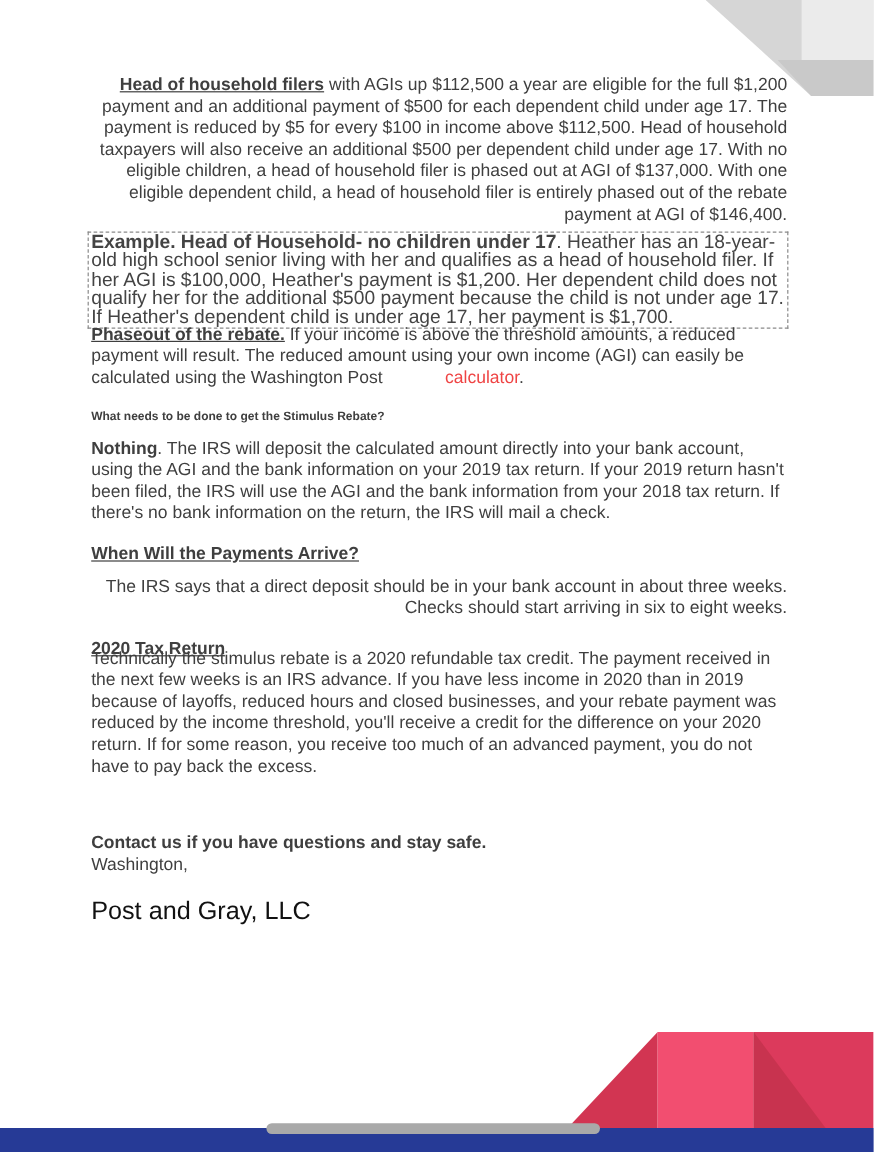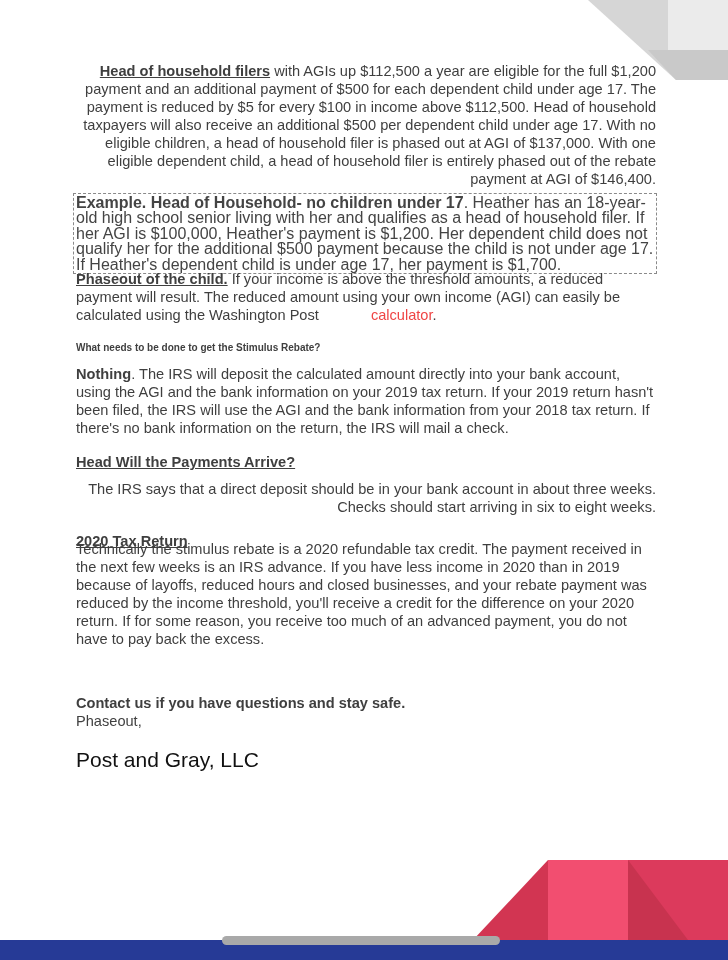--- a/index.html
+++ b/index.html
@@ -54,7 +54,7 @@
 </div>
 
 <div class="sec" style="top:270px;">
-  <p><span class="u">Phaseout of the child.</span><span> If your income is above the threshold amounts, a reduced payment will result. The reduced amount using your own income (AGI) can easily be calculated using the Washington Post </span><span class="link">calculator</span><span>.</span></p>
+  <p><span class="u">Phaseout of the rebate.</span><span> If your income is above the threshold amounts, a reduced payment will result. The reduced amount using your own income (AGI) can easily be calculated using the Washington Post </span><span class="link">calculator</span><span>.</span></p>
 </div>
 
 <div class="sec" style="top:339px;">

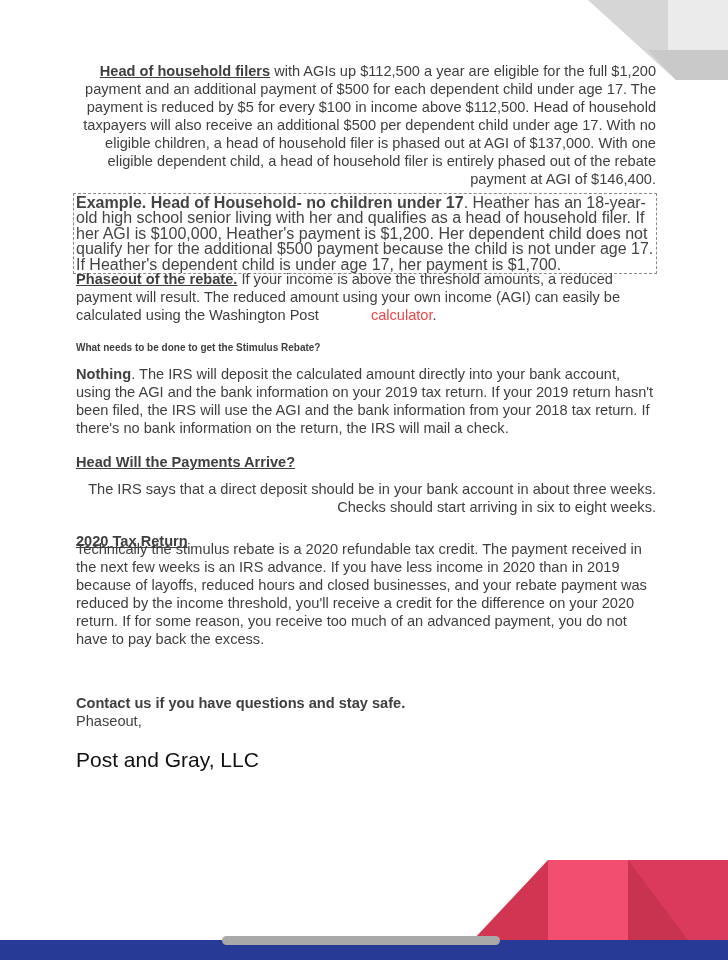--- a/index.html
+++ b/index.html
@@ -65,7 +65,7 @@
 </div>
 
 <div class="sec" style="top:453px;">
-  <p class="heading-u">Head Will the Payments Arrive?</p>
+  <p class="heading-u">When Will the Payments Arrive?</p>
 </div>
 <div class="sec" style="top:480px;text-align:right;">
   <p>The IRS says that a direct deposit should be in your bank account in about three weeks. Checks should start arriving in six to eight weeks.</p>

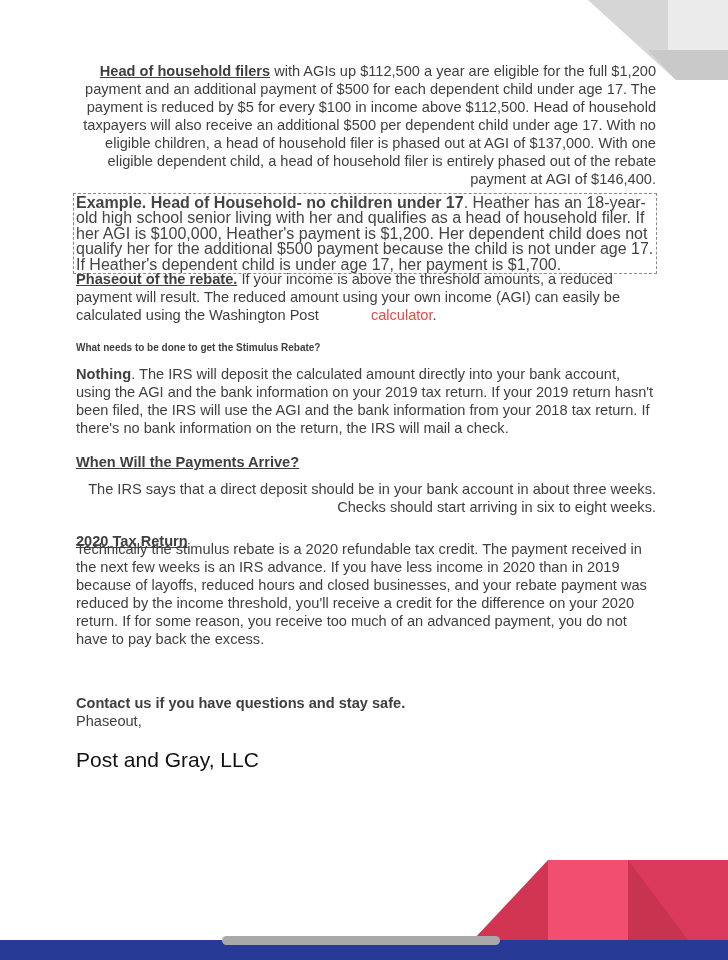--- a/index.html
+++ b/index.html
@@ -80,7 +80,7 @@
 
 <div class="sec" style="top:694px;">
   <p class="b">Contact us if you have questions and stay safe.</p>
-  <p>Phaseout,</p>
+  <p>Washington,</p>
 </div>
 
 <div class="company">Post and Gray, LLC</div>

